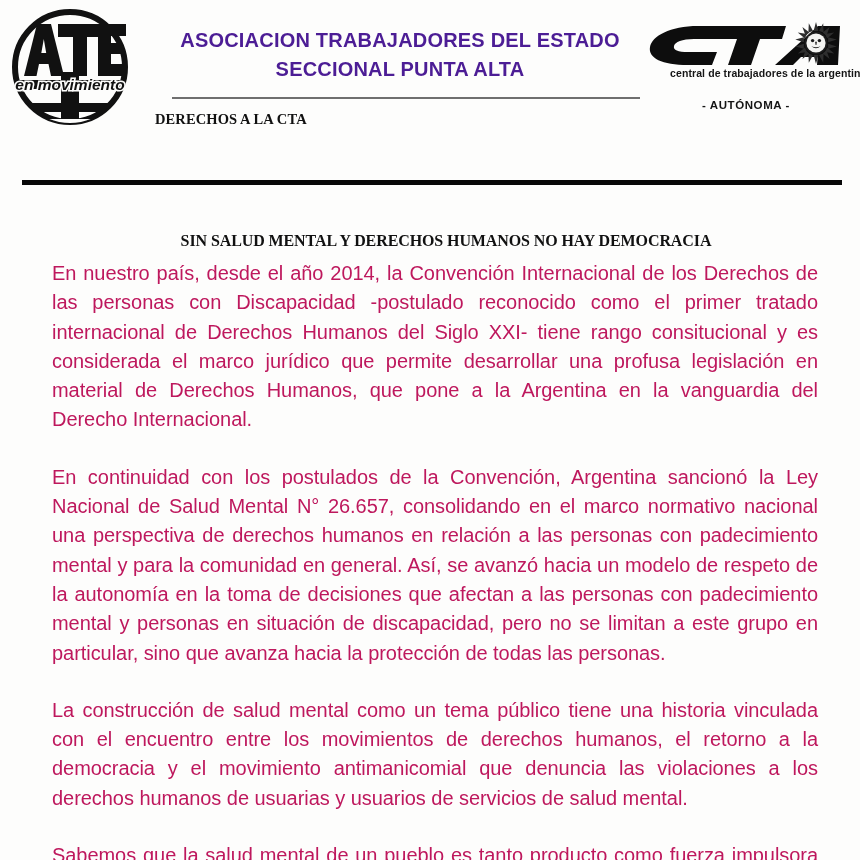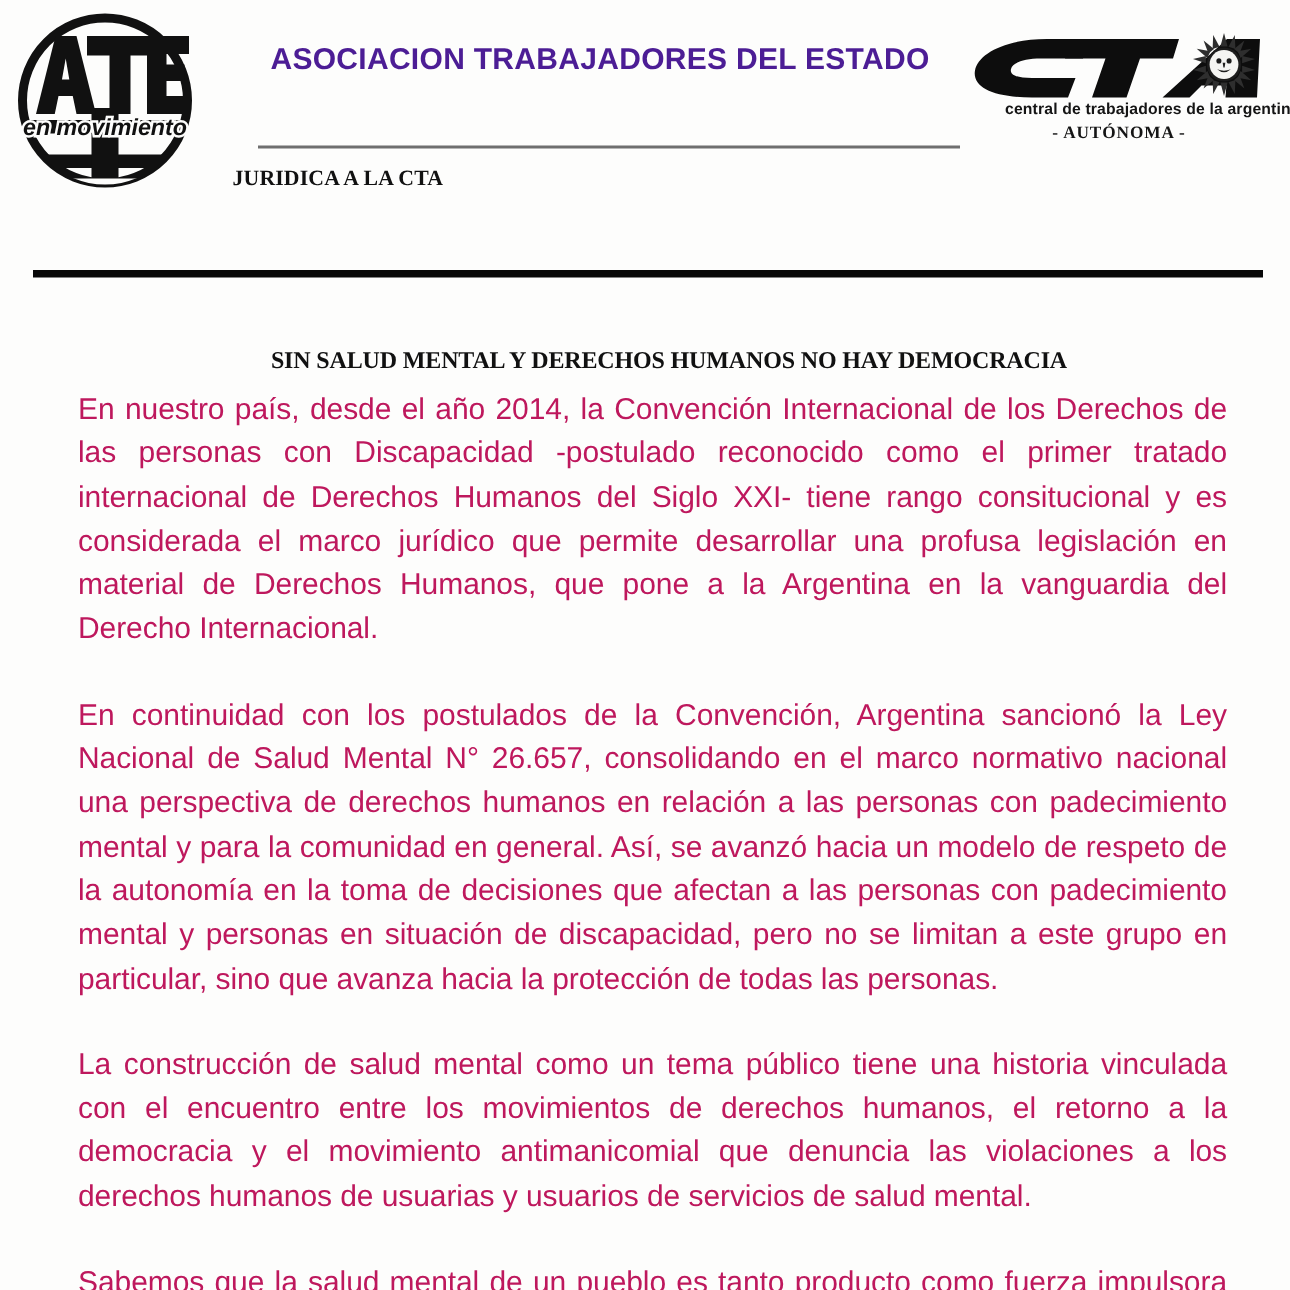--- a/index.html
+++ b/index.html
@@ -197,6 +197,7 @@
 
     <div class="org-title">
       <div class="line1">ASOCIACION TRABAJADORES DEL ESTADO</div>
+      <div class="line2">SECCIONAL PUNTA ALTA</div>
     </div>
     <div class="title-rule"></div>
 

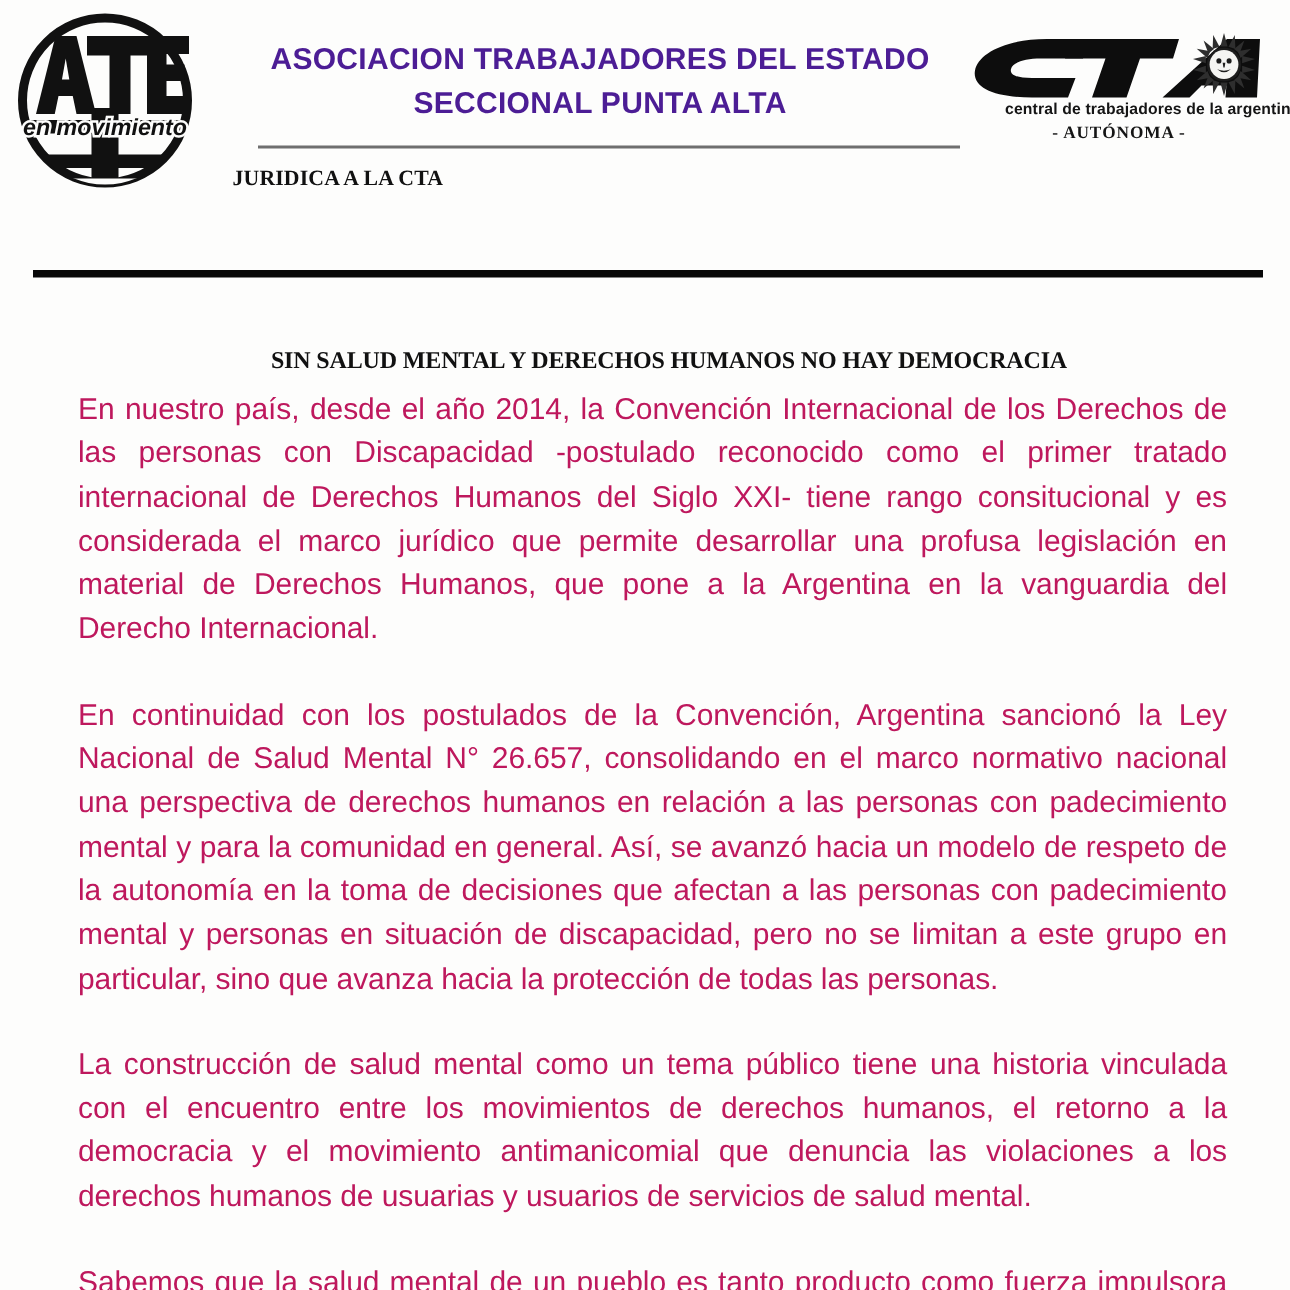--- a/index.html
+++ b/index.html
@@ -105,13 +105,13 @@
     margin-left: 30px;
   }
   .cta-auton {
-    font-family: Liberation Serif, serif;
+    font-family: Liberation Sans, sans-serif;
     font-weight: bold;
     font-size: 11.5px;
     letter-spacing: 0.6px;
     text-align: center;
     color: #151515;
-    margin-top: 4px;
+    margin-top: 20px;
     white-space: nowrap;
   }
 

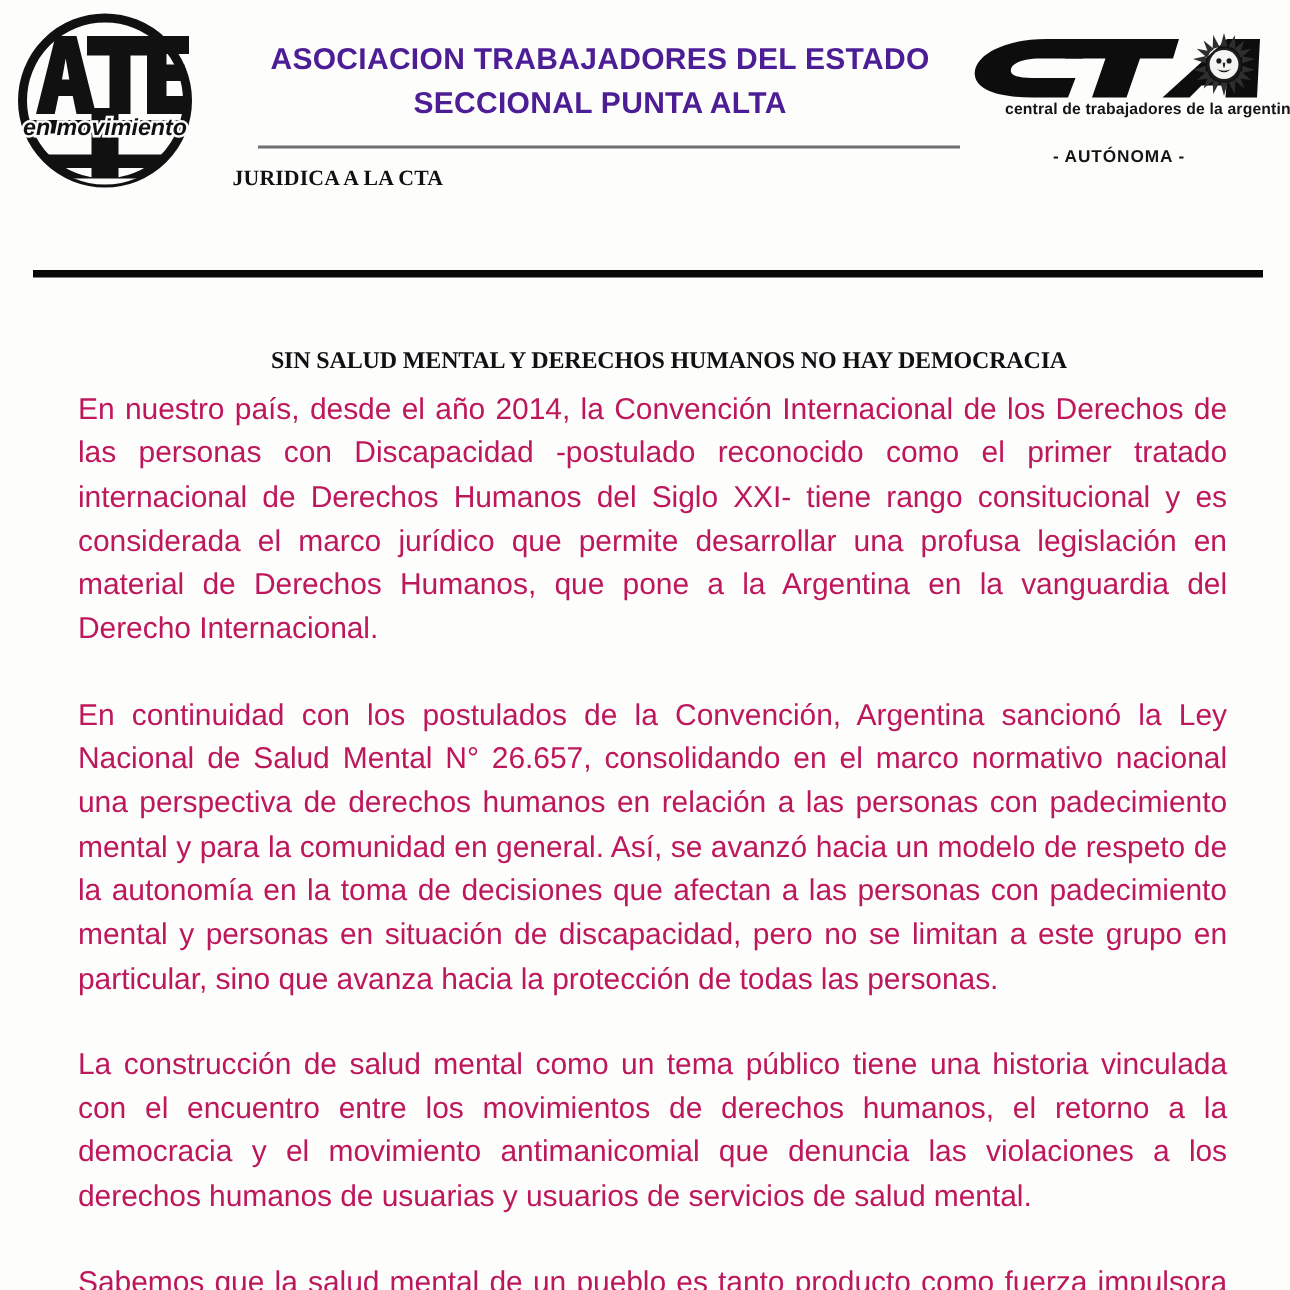--- a/index.html
+++ b/index.html
@@ -202,7 +202,7 @@
     <div class="title-rule"></div>
 
     <div class="legal-block">
-      <div class="lline">JURIDICA A LA CTA</div>
+      <div class="lline">DERECHOS A LA CTA</div>
     </div>
 
     <div class="cta-logo">

